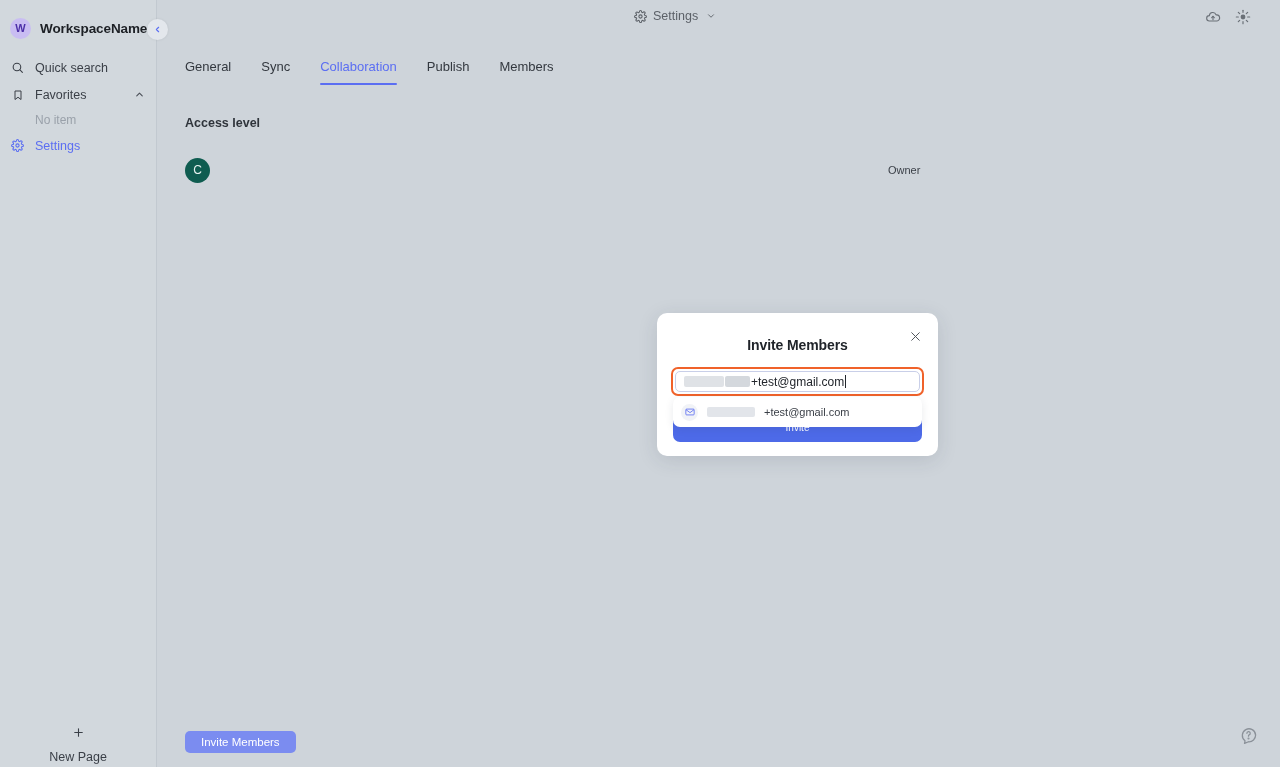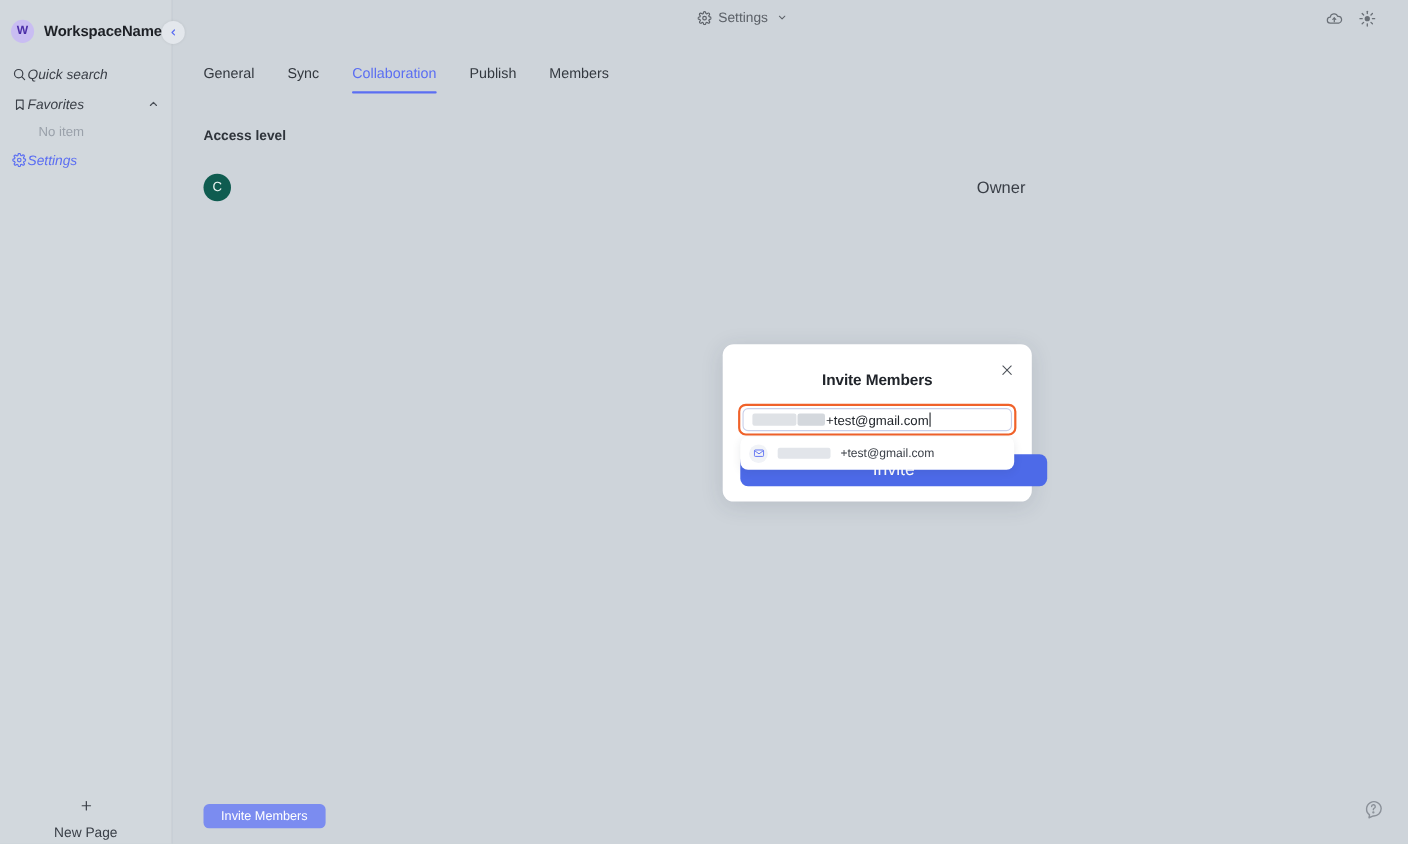--- a/index.html
+++ b/index.html
@@ -63,11 +63,10 @@
     display: flex; align-items: center;
     height: 27px;
     padding: 0 10px;
-    gap: 0;
+    gap: 10px;
     color: #3a3f47;
     font-size: 12.5px;
     position: relative;
-    font-style: italic;
   }
   .nav-item .ico {
     width: 15px; height: 15px;

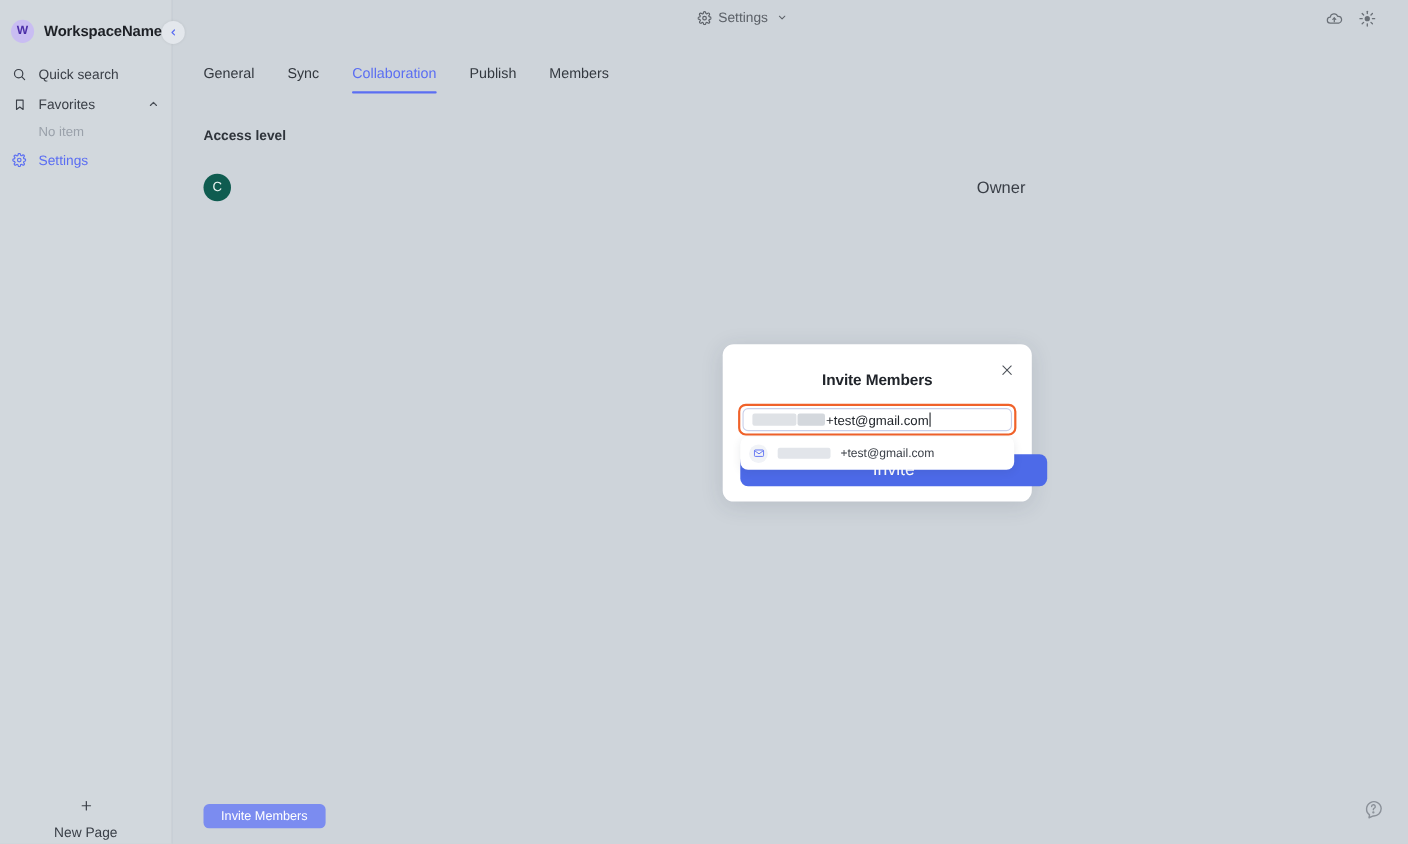--- a/index.html
+++ b/index.html
@@ -182,7 +182,7 @@
   .row-users { width: 703px; display: flex; align-items: center; }
   .row-access {
     width: 200px;
-    font-size: 15px;
+    font-size: 11px;
     color: #3a3f47;
   }
 

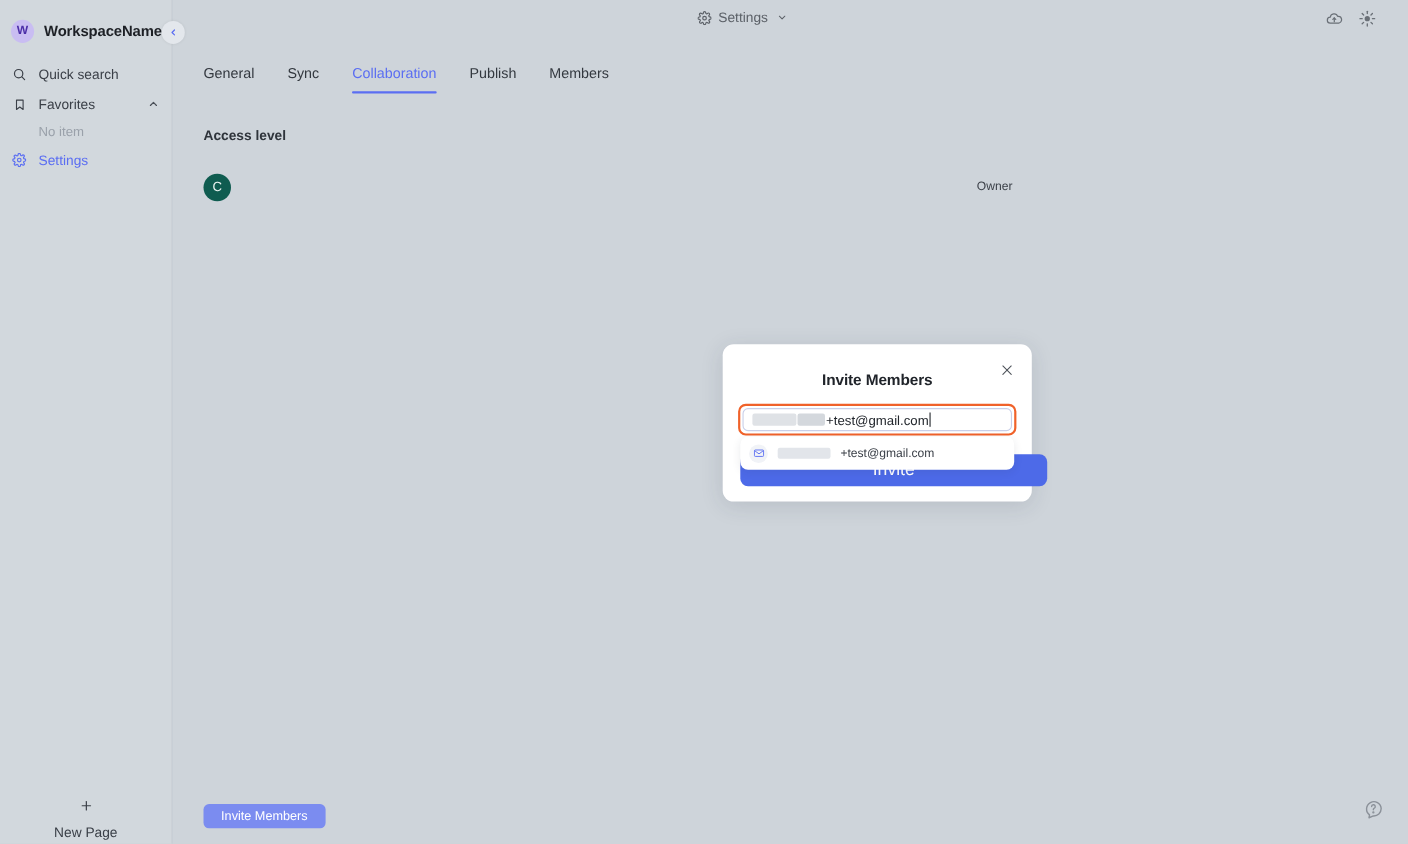--- a/index.html
+++ b/index.html
@@ -311,12 +311,12 @@
   .modal-submit {
     position: absolute;
     left: 16px; top: 100px;
-    width: 279px; height: 29px;
+    width: 249px; height: 29px;
     background: #4d6ae8;
     border: none;
     border-radius: 7px;
     color: #fff;
-    font-size: 16px;
+    font-size: 10px;
     font-family: "Liberation Sans", sans-serif;
     z-index: 1;
   }

